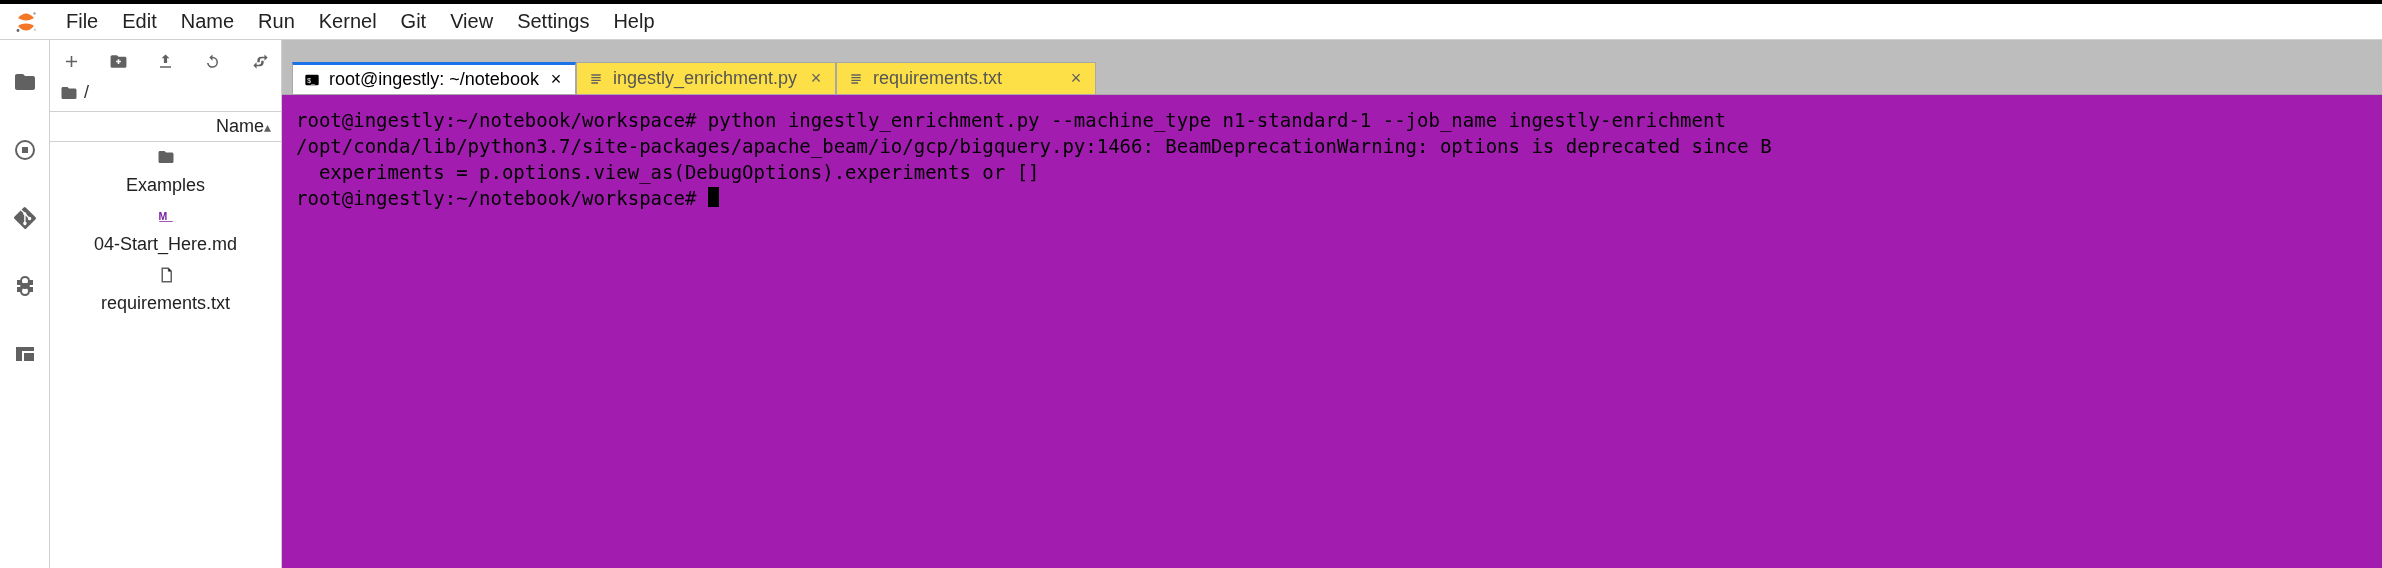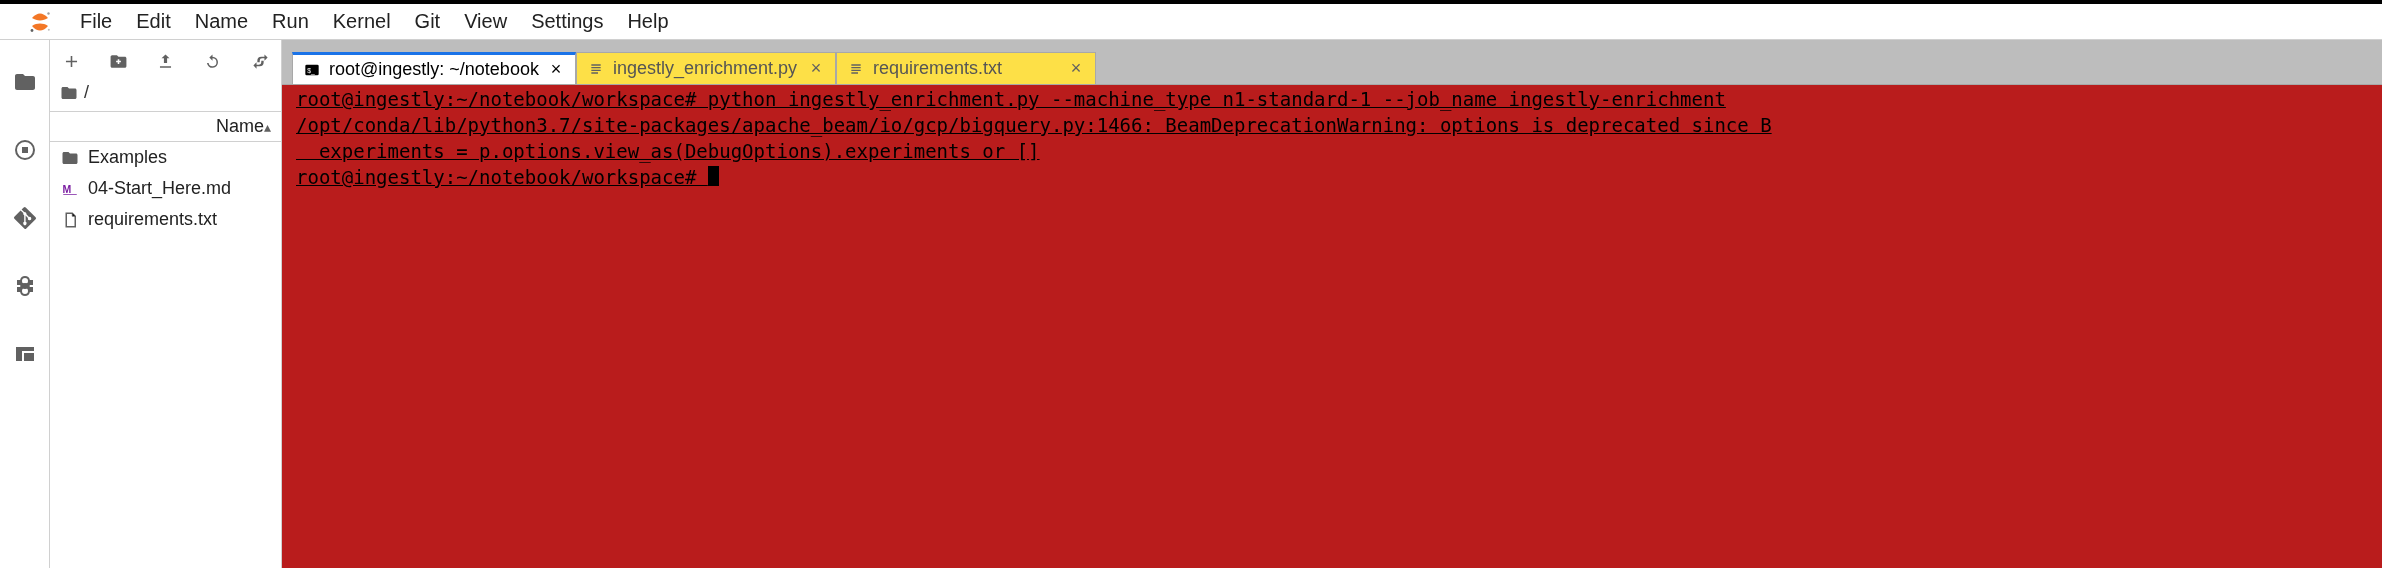--- a/index.html
+++ b/index.html
@@ -17,7 +17,7 @@
   .menubar {
     display:flex; align-items:center;
     height: 36px;
-    padding: 0 26px;
+    padding: 0 12px;
     border-bottom: 1px solid #d0d0d0;
     gap: 4px;
   }

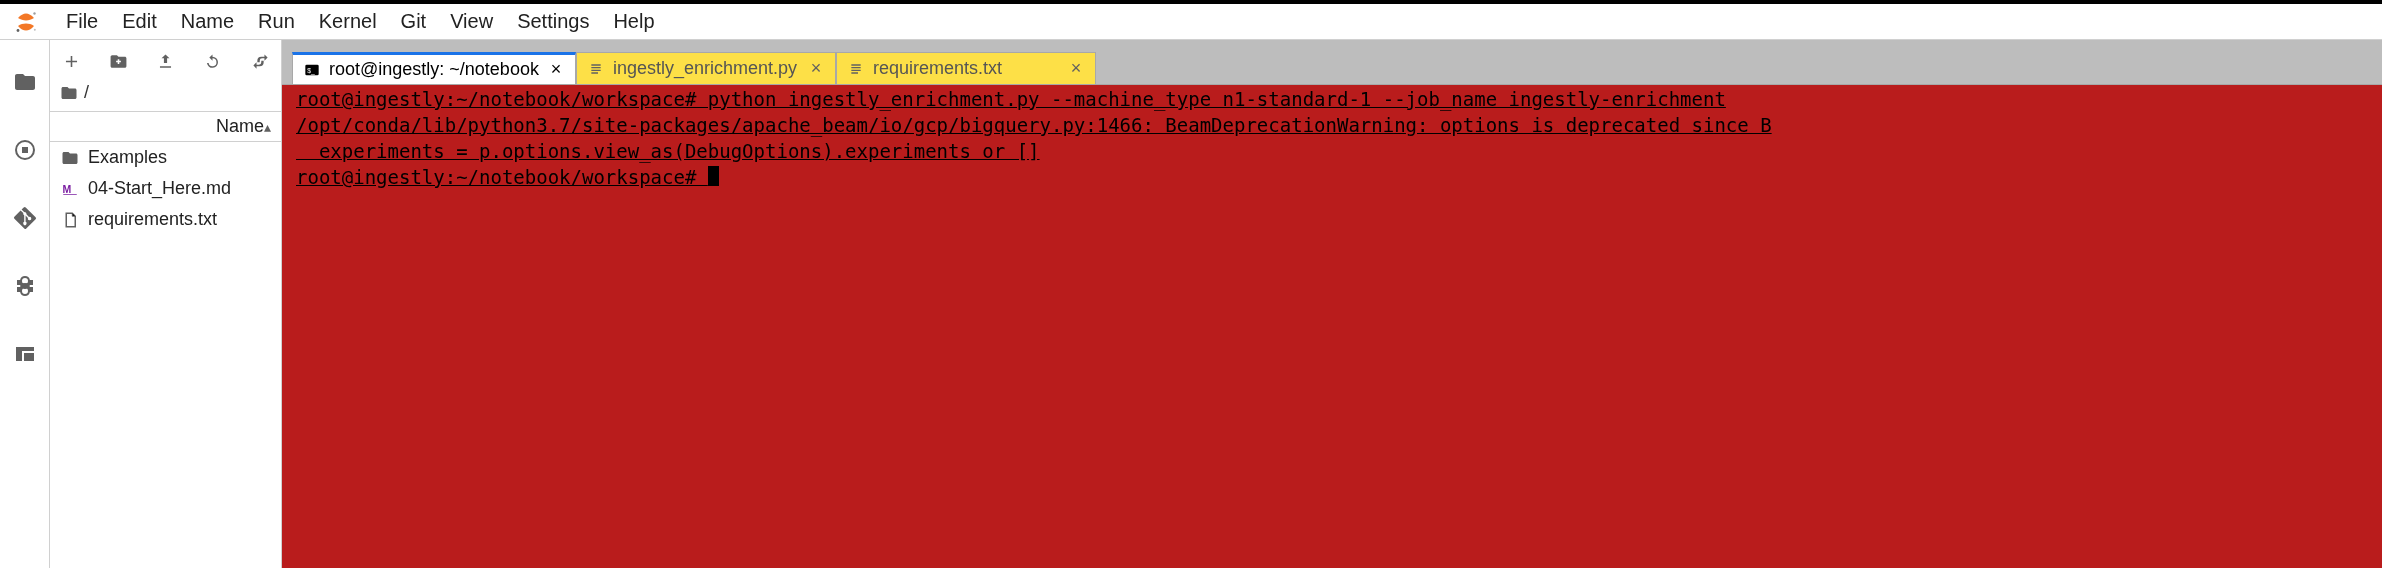--- a/index.html
+++ b/index.html
@@ -105,7 +105,7 @@
   .tabbar {
     display:flex;
     align-items:flex-end;
-    height: 44px;
+    height: 54px;
     background:#bdbdbd;
     padding: 8px 10px 0 10px;
     gap: 0;

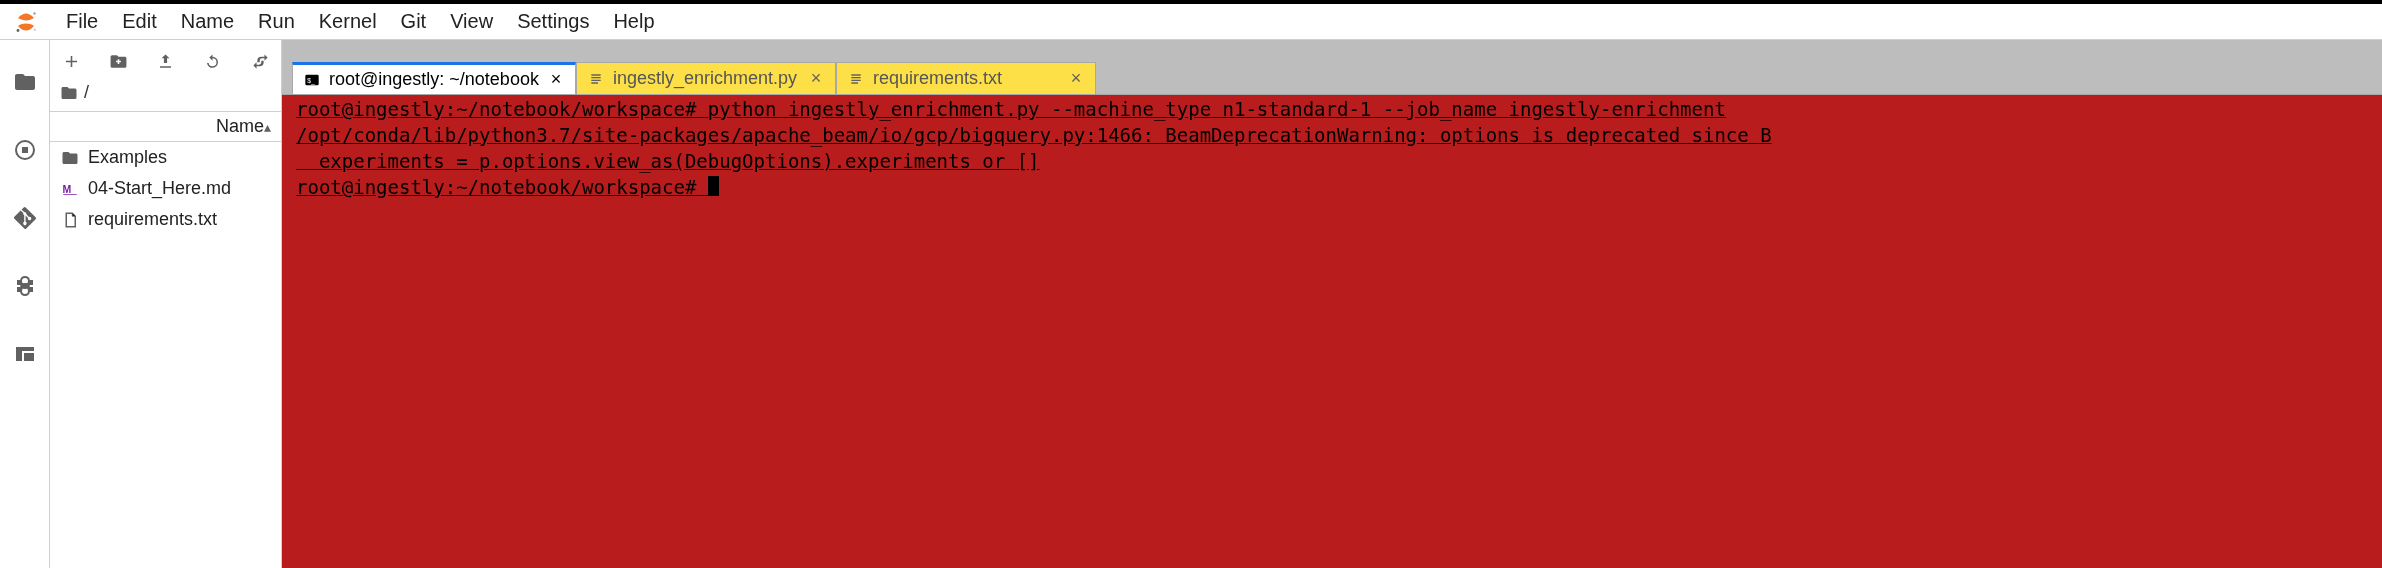--- a/index.html
+++ b/index.html
@@ -136,16 +136,15 @@
   .tab.active .tab-close { color:#000; }
 
   .terminal {
-    flex:1; background:#b91c1c;
+    flex:1; background:#a21caf;
     font-family: ui-monospace, SFMono-Regular, Menlo, Monaco, Consolas, monospace;
     font-size: 19px;
     line-height: 26px;
     color:#000;
-    padding: 1px 14px;
+    padding: 12px 14px;
     white-space: pre;
     overflow:auto;
     border-top:1px solid #a8a8a8;
-    text-decoration:underline;
   }
   .terminal .cursor-block {
     display:inline-block; width:11px; height:20px; background:#000; vertical-align:-2px;

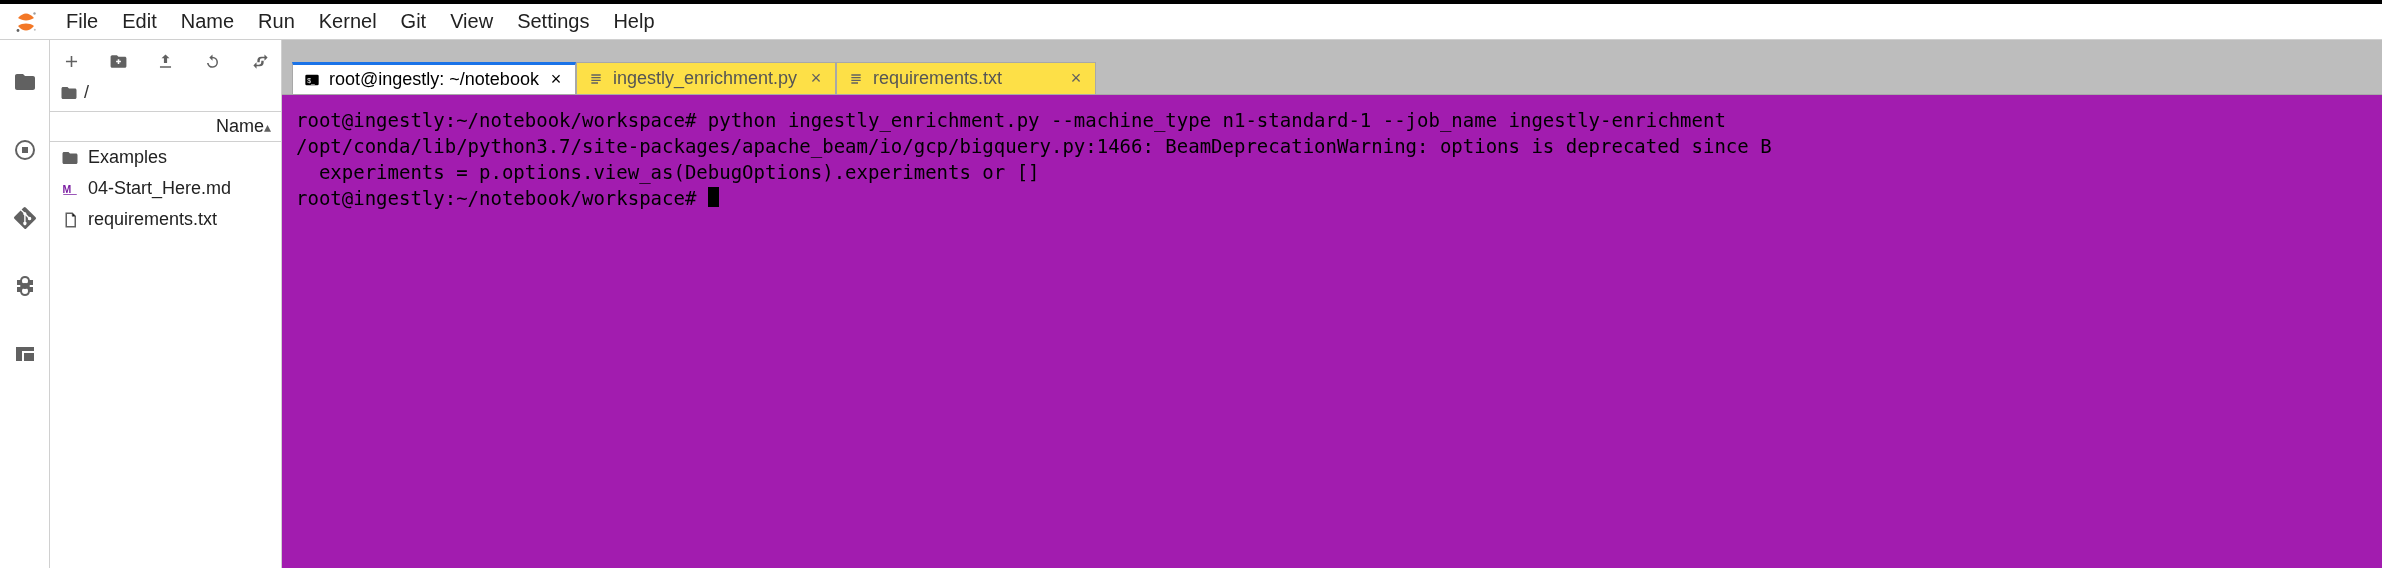--- a/index.html
+++ b/index.html
@@ -93,7 +93,7 @@
     padding: 5px 10px;
     font-size:18px;
     cursor:pointer;
-    white-space:nowrap; overflow:hidden; text-overflow:ellipsis;
+    white-space:nowrap; overflow:hidden; text-overflow:ellipsis;flex-direction:column;
   }
   .fb-item.selected { background:#1a73e8; color:#fff; }
   .fb-item .file-ico { width:20px; height:20px; flex-shrink:0; display:flex; align-items:center; justify-content:center; }

